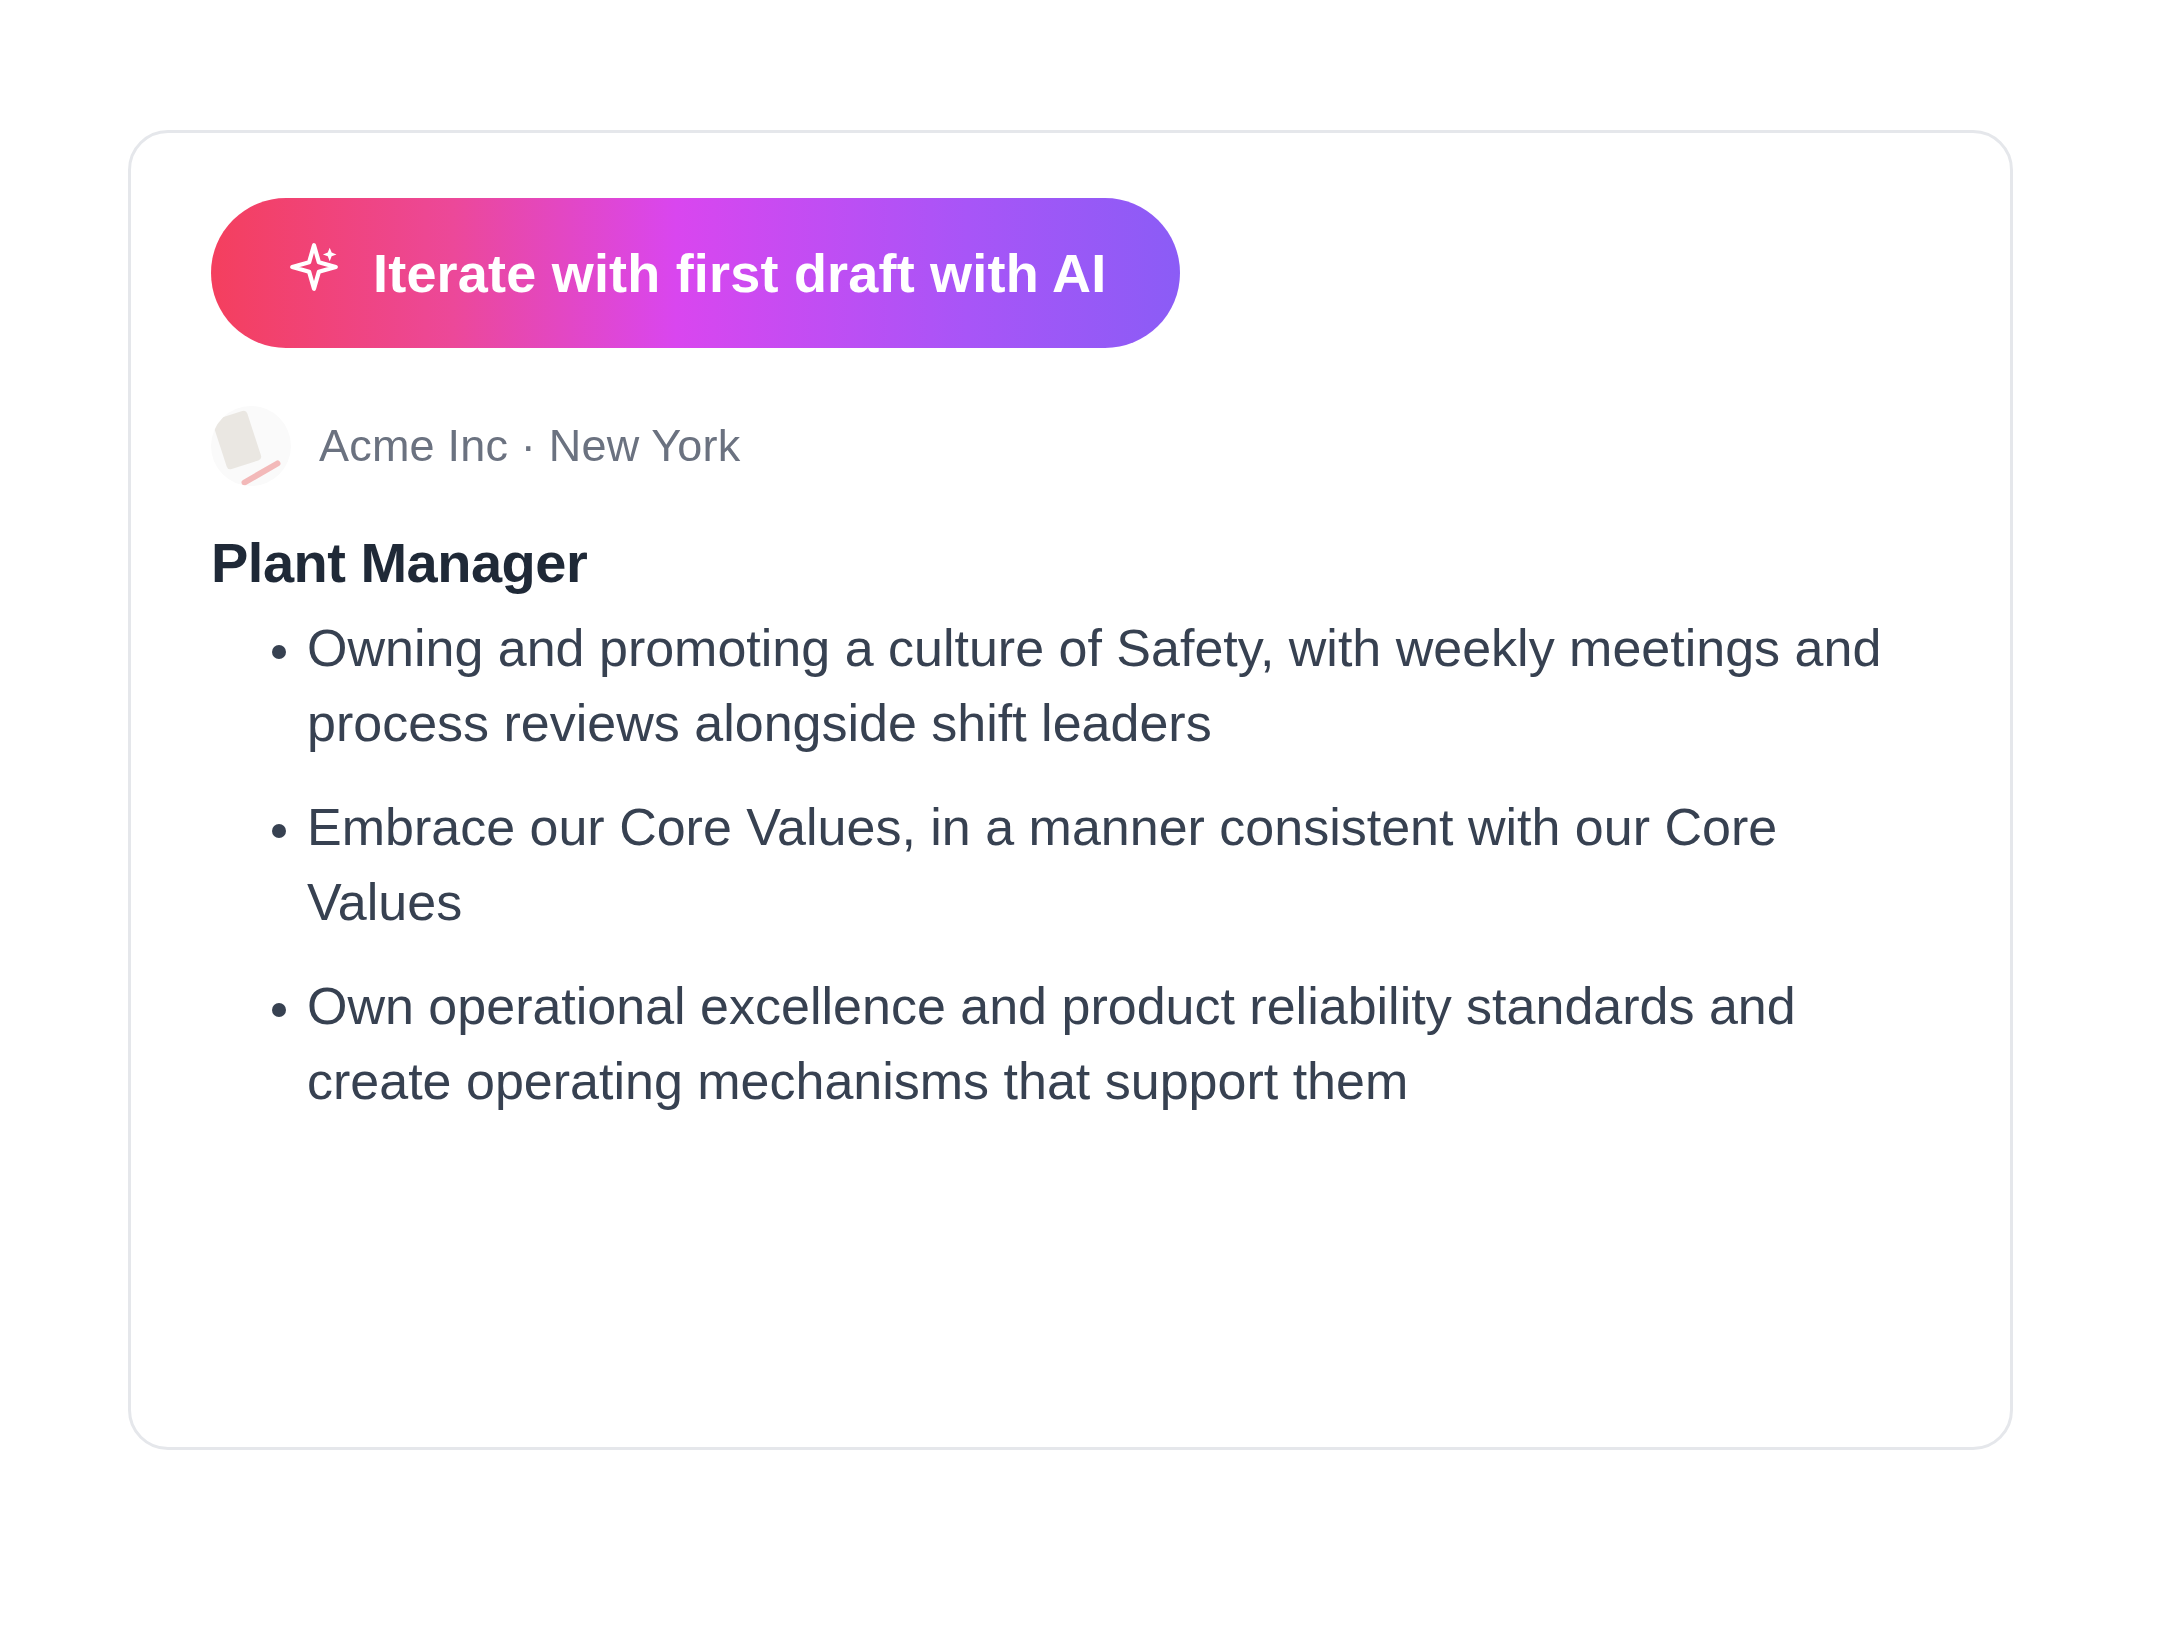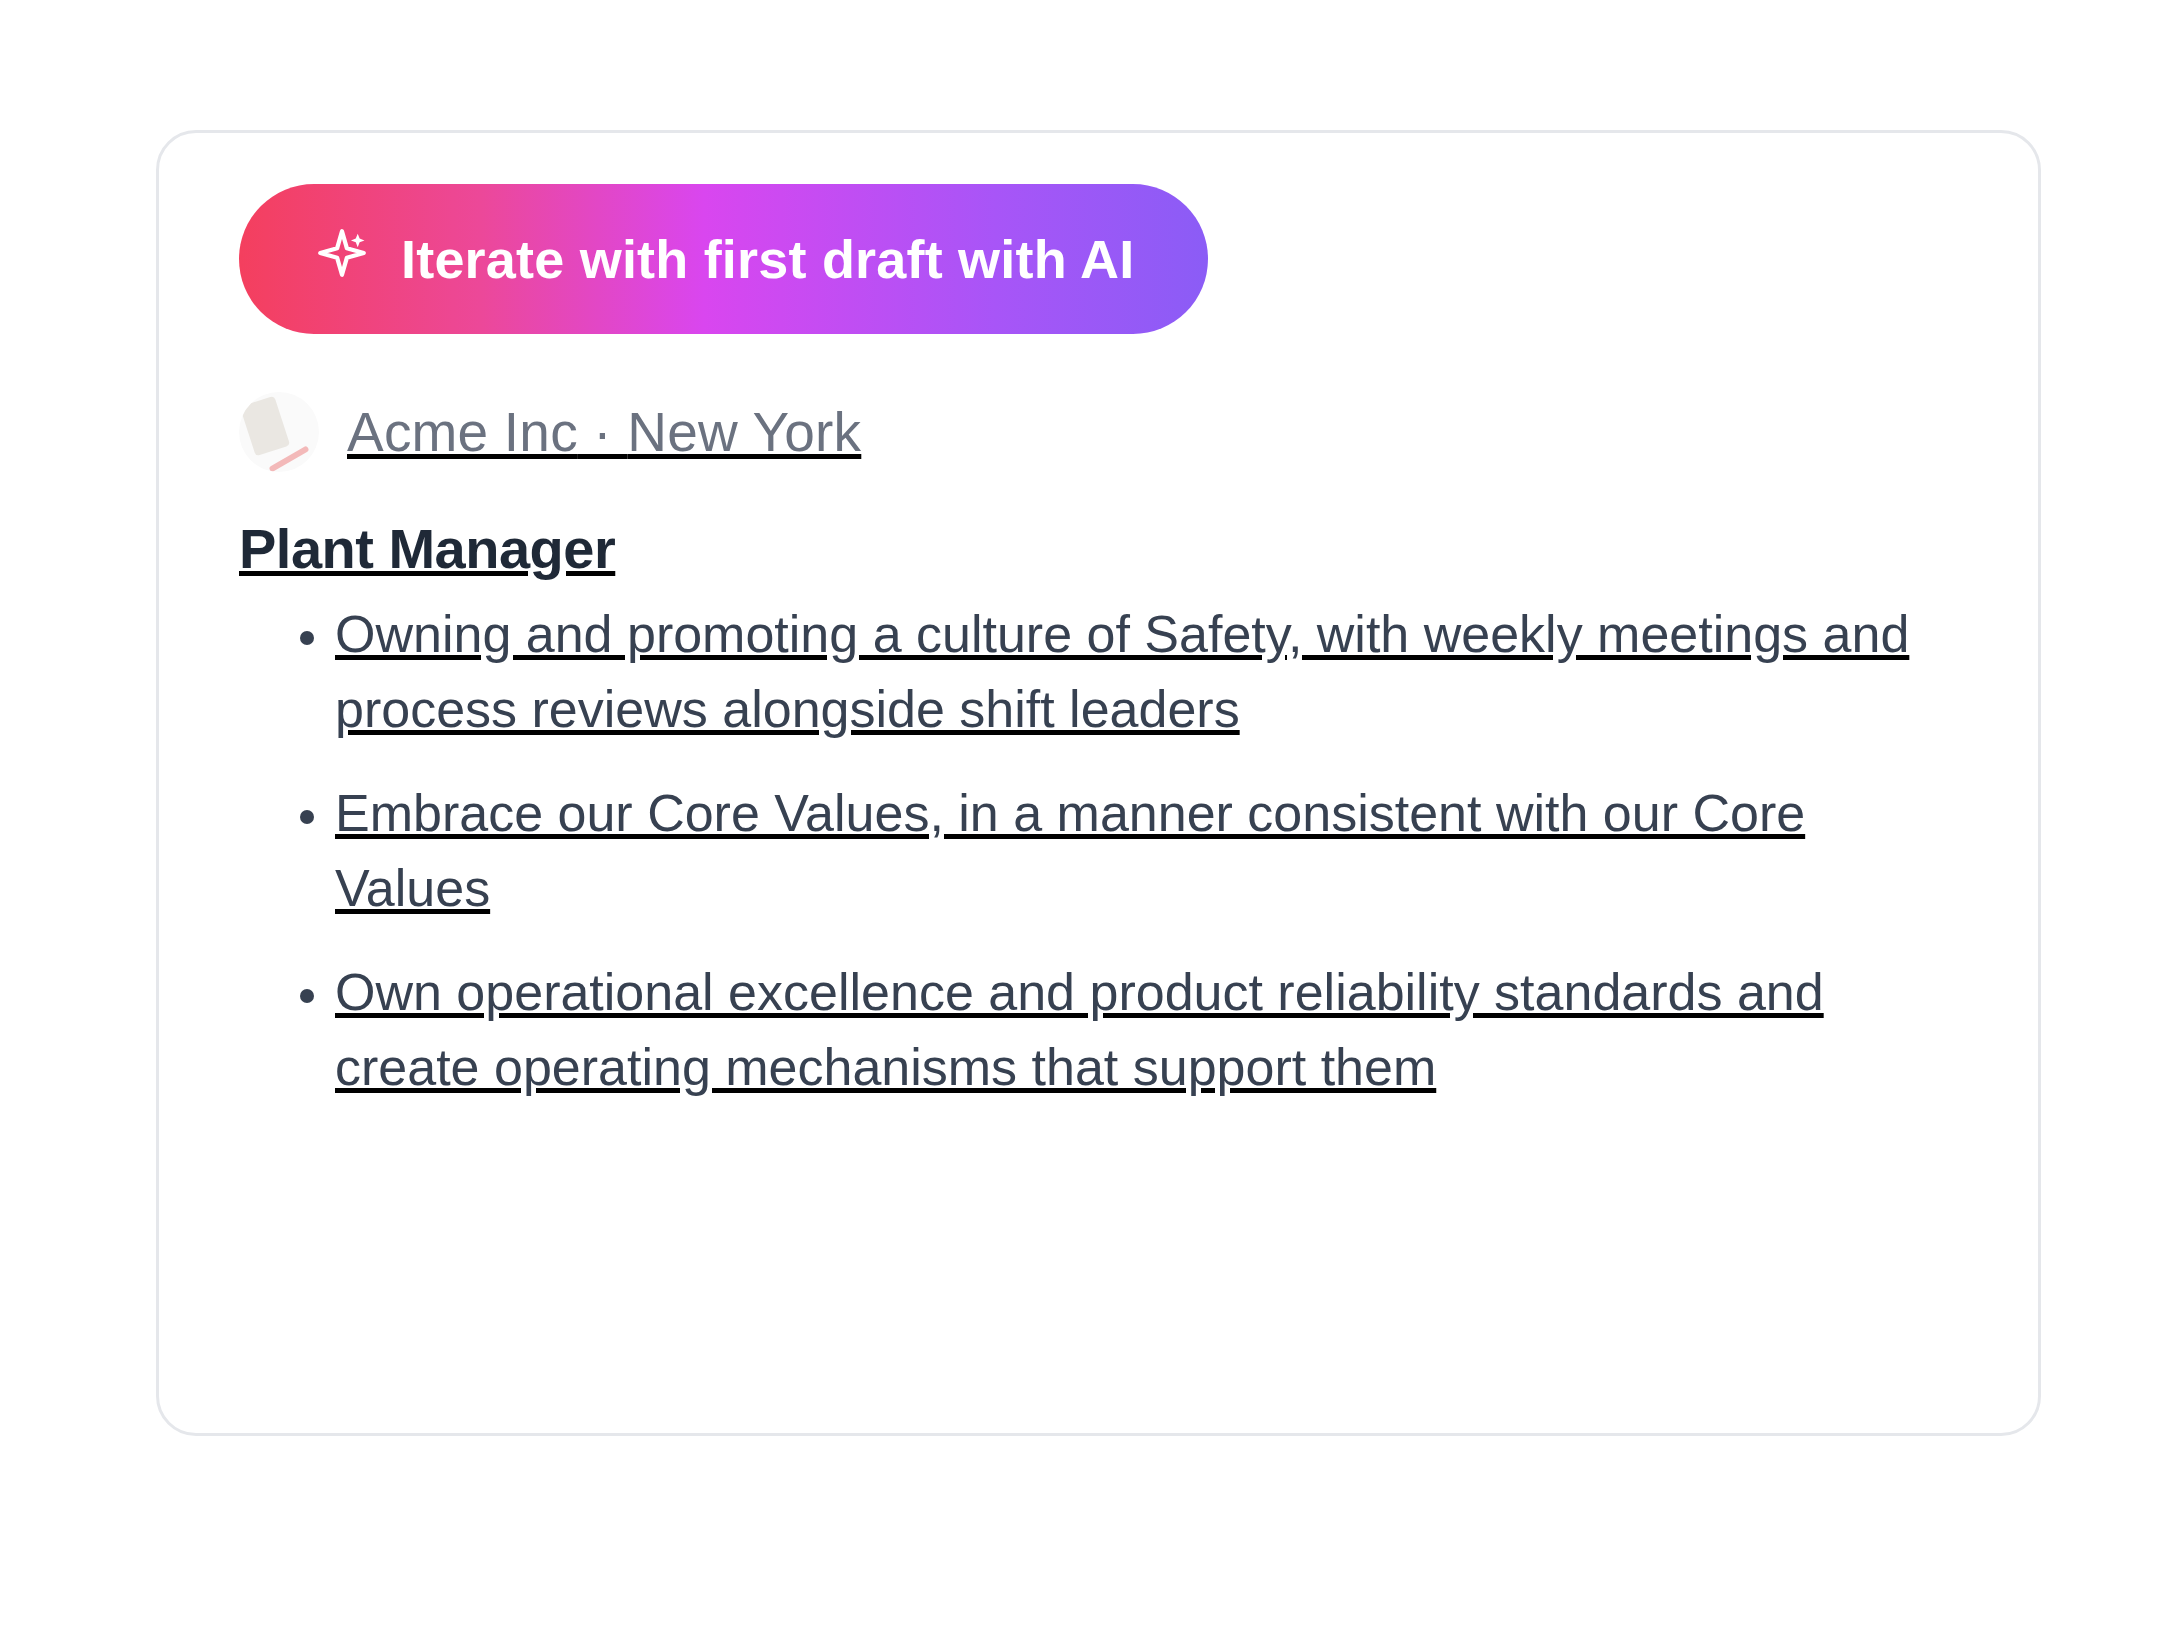--- a/index.html
+++ b/index.html
@@ -11,14 +11,13 @@
     }
     .card {
       position: absolute;
-      left: 156px;
+      left: 128px;
       top: 130px;
       width: 1885px;
       border: 3px solid #e5e7eb;
       border-radius: 40px;
       background: #ffffff;
-      padding: 51px 80px 300px 80px;
-      text-decoration: underline;
+      padding: 65px 80px 300px 80px;
     }
     .ai-button {
       display: inline-flex;

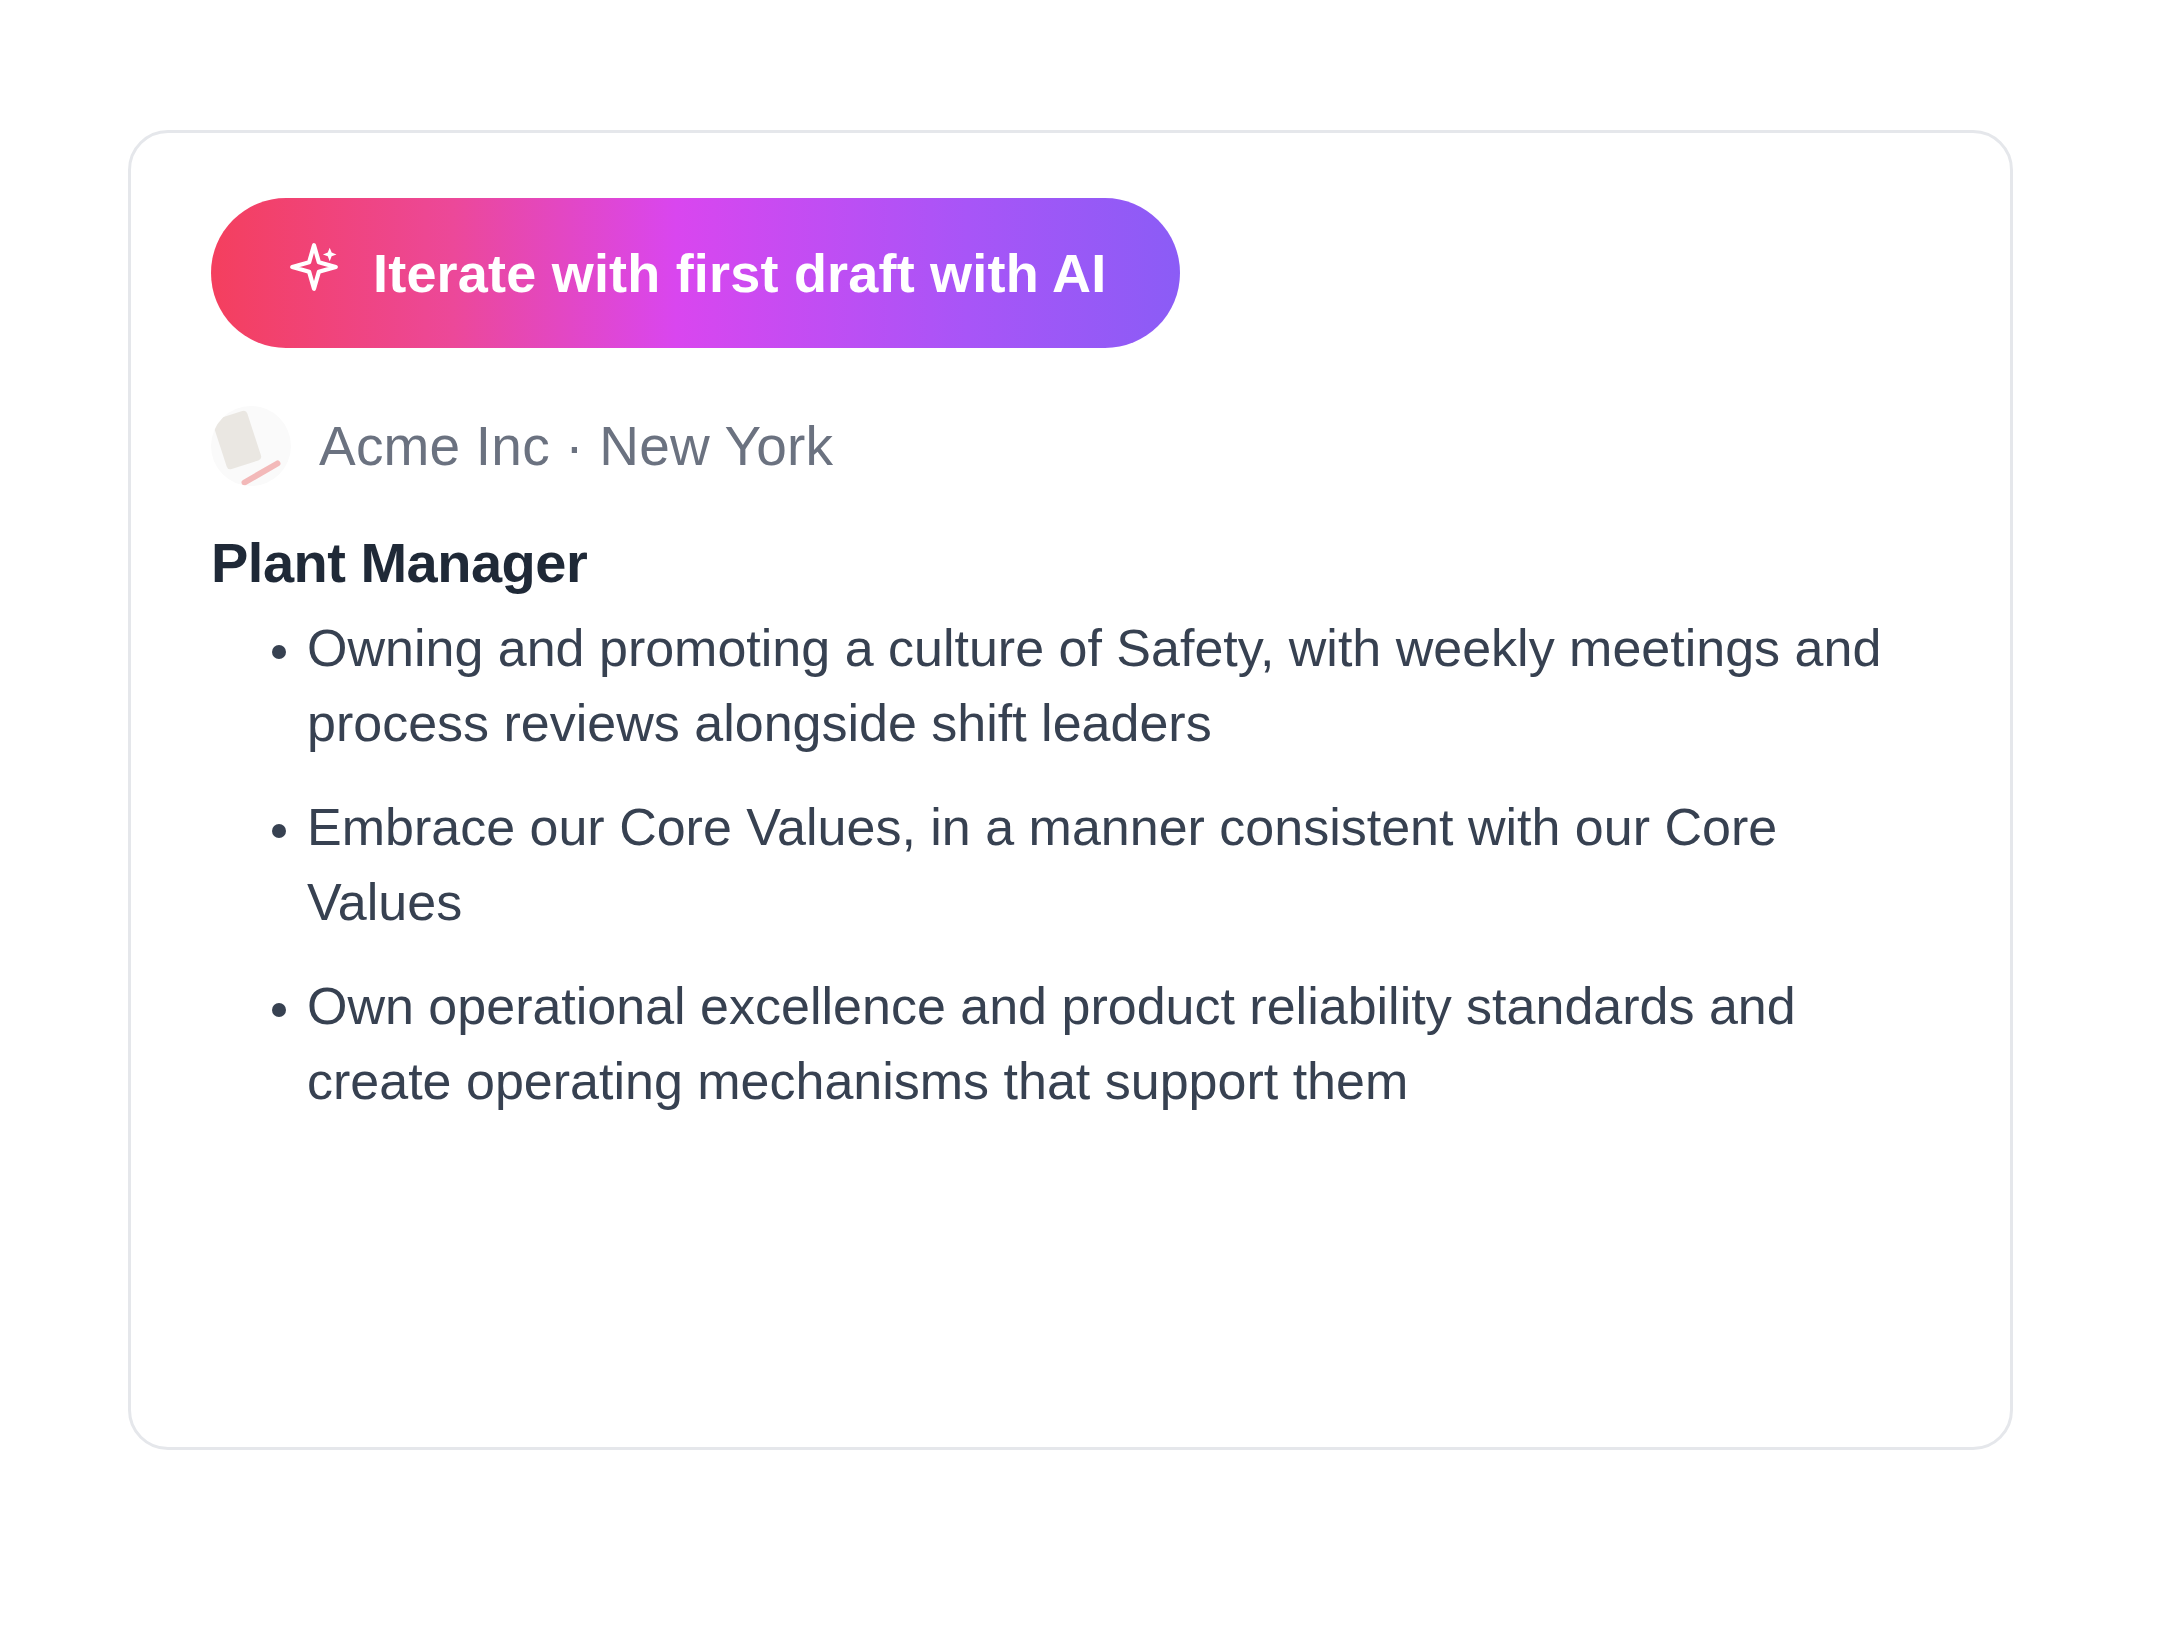--- a/index.html
+++ b/index.html
@@ -77,7 +77,7 @@
     }
     .meta-text {
       color: #6b7280;
-      font-size: 55px;
+      font-size: 45px;
       font-weight: 400;
       letter-spacing: 0.2px;
     }

